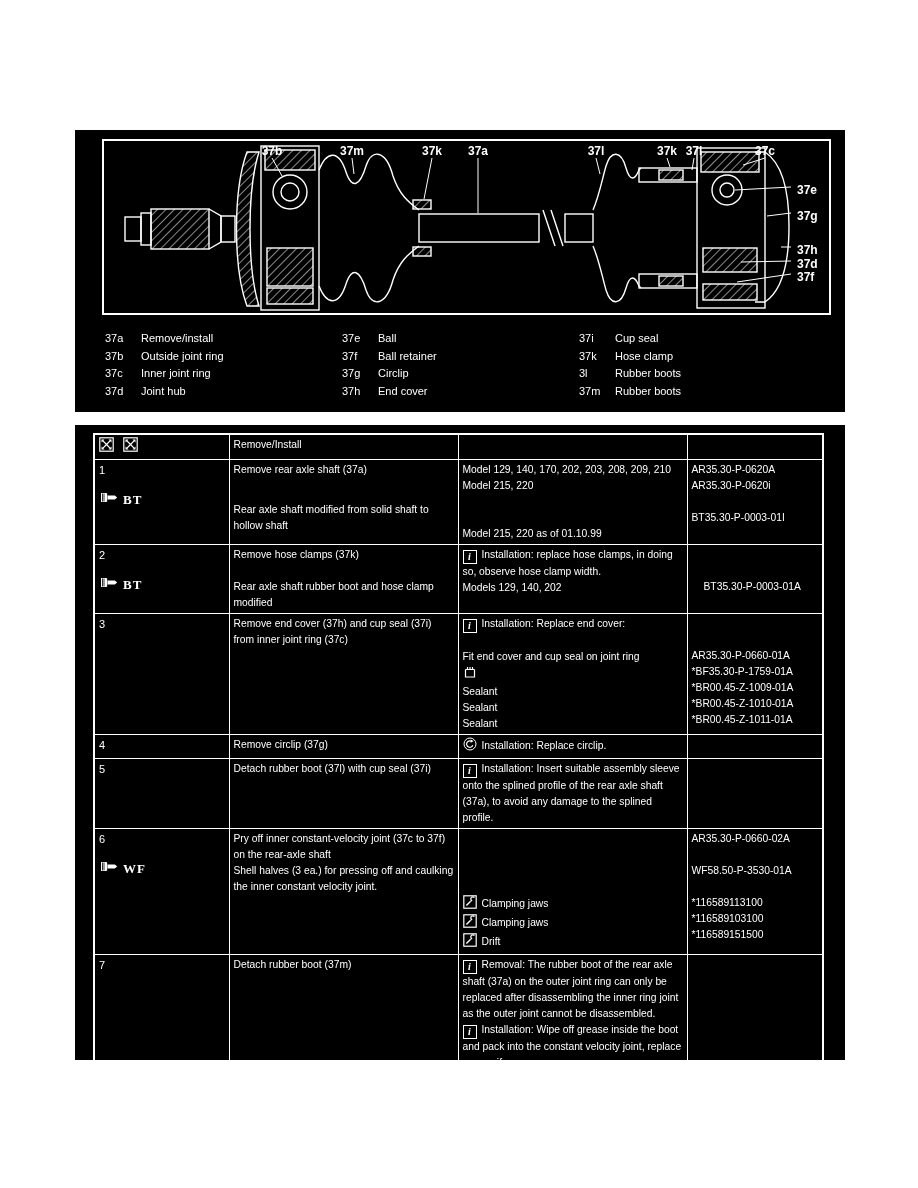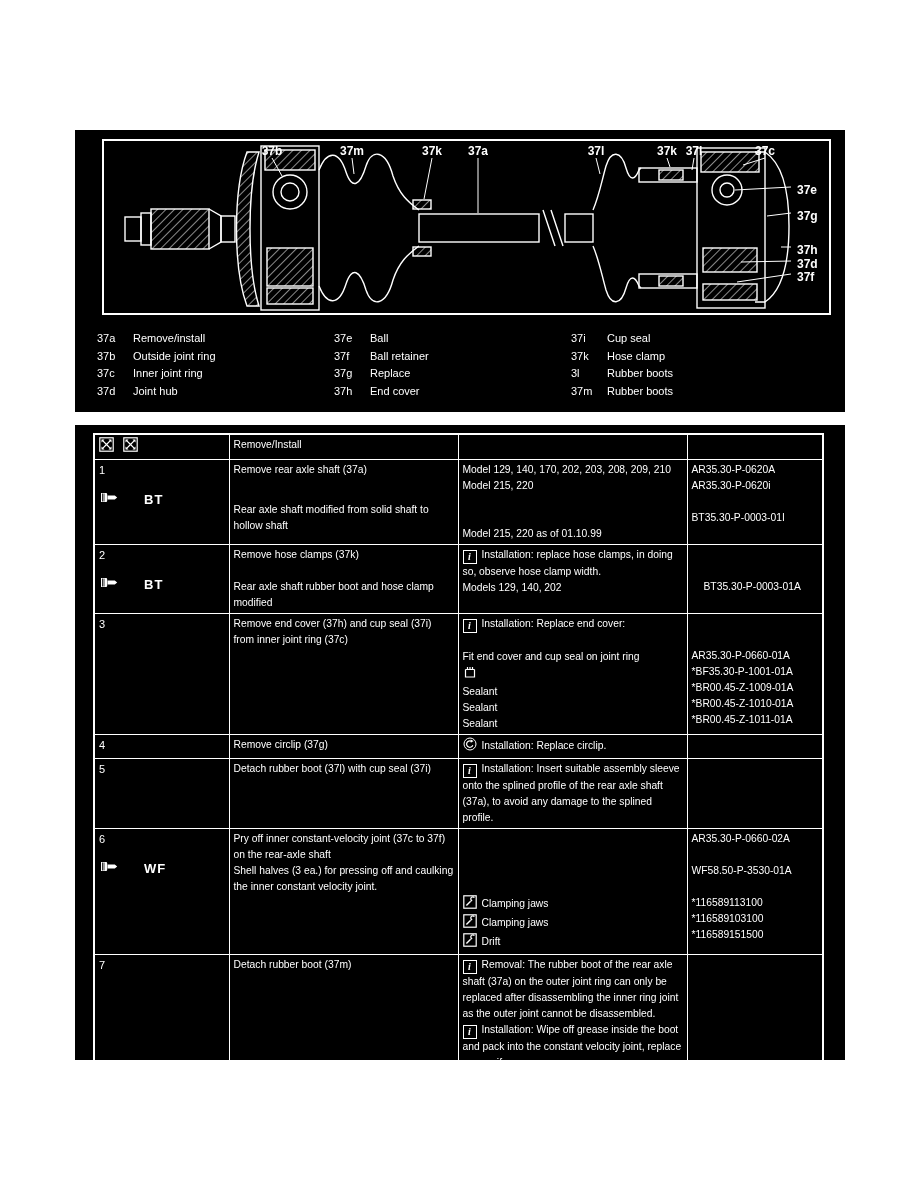--- a/index.html
+++ b/index.html
@@ -10,7 +10,7 @@
   #table-panel{top:425px;height:635px;}
   
   #axle-svg{position:absolute;top:0;left:0;}
-  .legend{position:absolute;left:22px;top:202px;width:716px;display:grid;
+  .legend{position:absolute;left:30px;top:202px;width:716px;display:grid;
           grid-template-columns:237px 237px 236px;grid-template-rows:repeat(4,17.5px);
           grid-auto-flow:column;font-size:11px;color:#fff;}
   .legend-item{white-space:nowrap;}

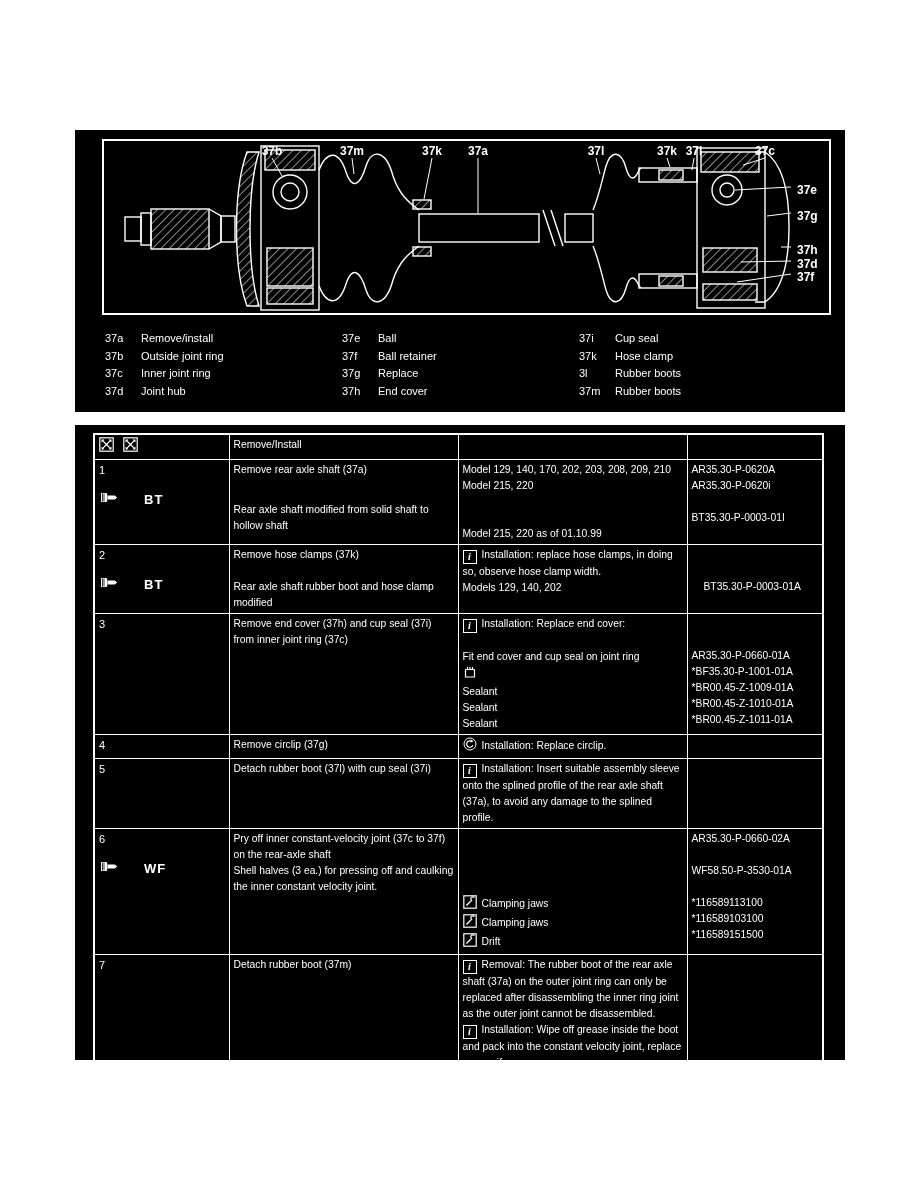--- a/index.html
+++ b/index.html
@@ -128,7 +128,7 @@
         <div class="legend-item"><span class="legend-code">37d</span><span>Joint hub</span></div>
         <div class="legend-item"><span class="legend-code">37e</span><span>Ball</span></div>
         <div class="legend-item"><span class="legend-code">37f</span><span>Ball retainer</span></div>
-        <div class="legend-item"><span class="legend-code">37g</span><span>Replace</span></div>
+        <div class="legend-item"><span class="legend-code">37g</span><span>Circlip</span></div>
         <div class="legend-item"><span class="legend-code">37h</span><span>End cover</span></div>
         <div class="legend-item"><span class="legend-code">37i</span><span>Cup seal</span></div>
         <div class="legend-item"><span class="legend-code">37k</span><span>Hose clamp</span></div>

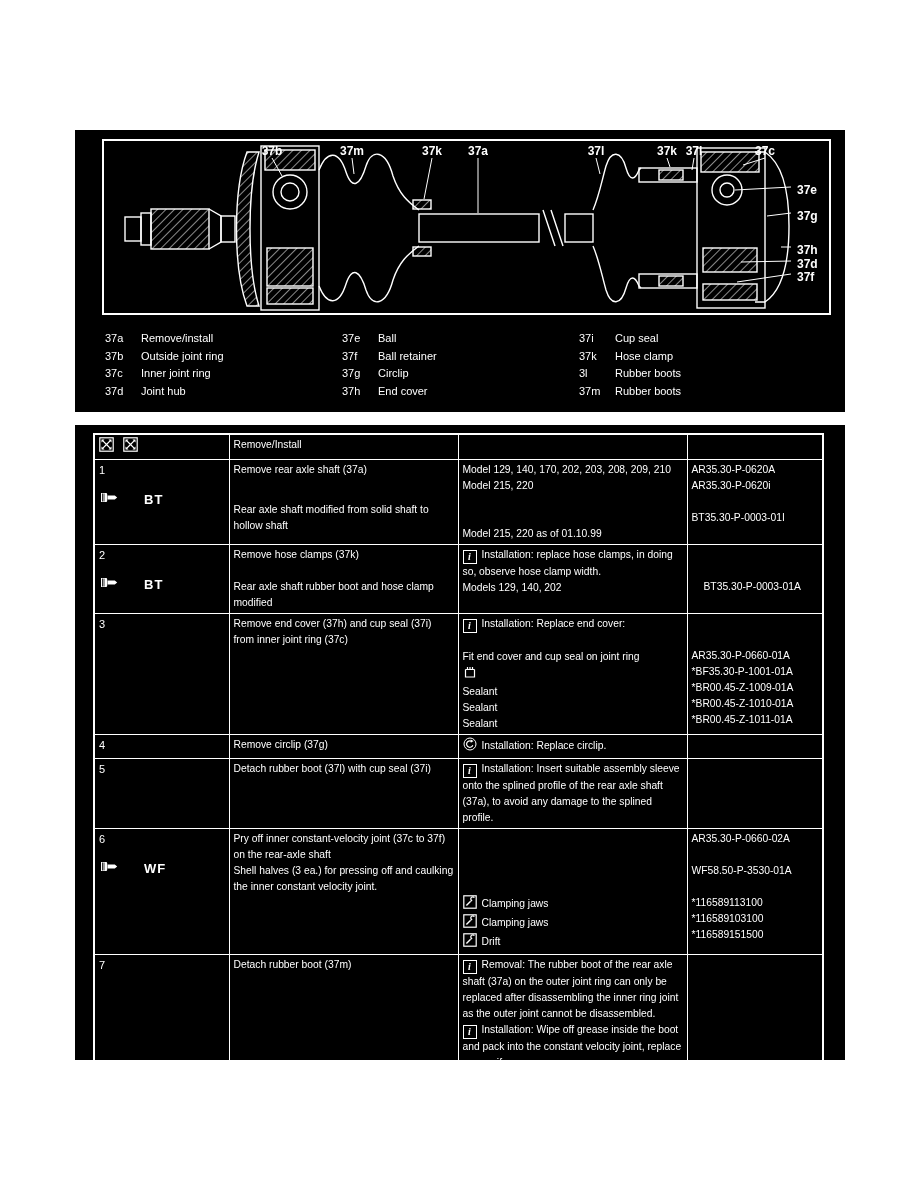--- a/index.html
+++ b/index.html
@@ -22,7 +22,7 @@
   col.c1{width:135px;} col.c2{width:229px;} col.c3{width:229px;} col.c4{width:136px;}
   .ln{min-height:16px;}
   .num{font-size:11px;}
-  .badge{margin-top:13px;display:flex;align-items:center;gap:21px;}
+  .badge{margin-top:13px;display:flex;align-items:center;gap:0;font-family:Liberation Serif, serif;}
   .badge b{font-size:13px;letter-spacing:1px;}
   .ic{display:inline-block;vertical-align:-2px;margin-right:5px;}
   .info-box{display:inline-block;width:12px;height:12px;border:1px solid #fff;text-align:center;

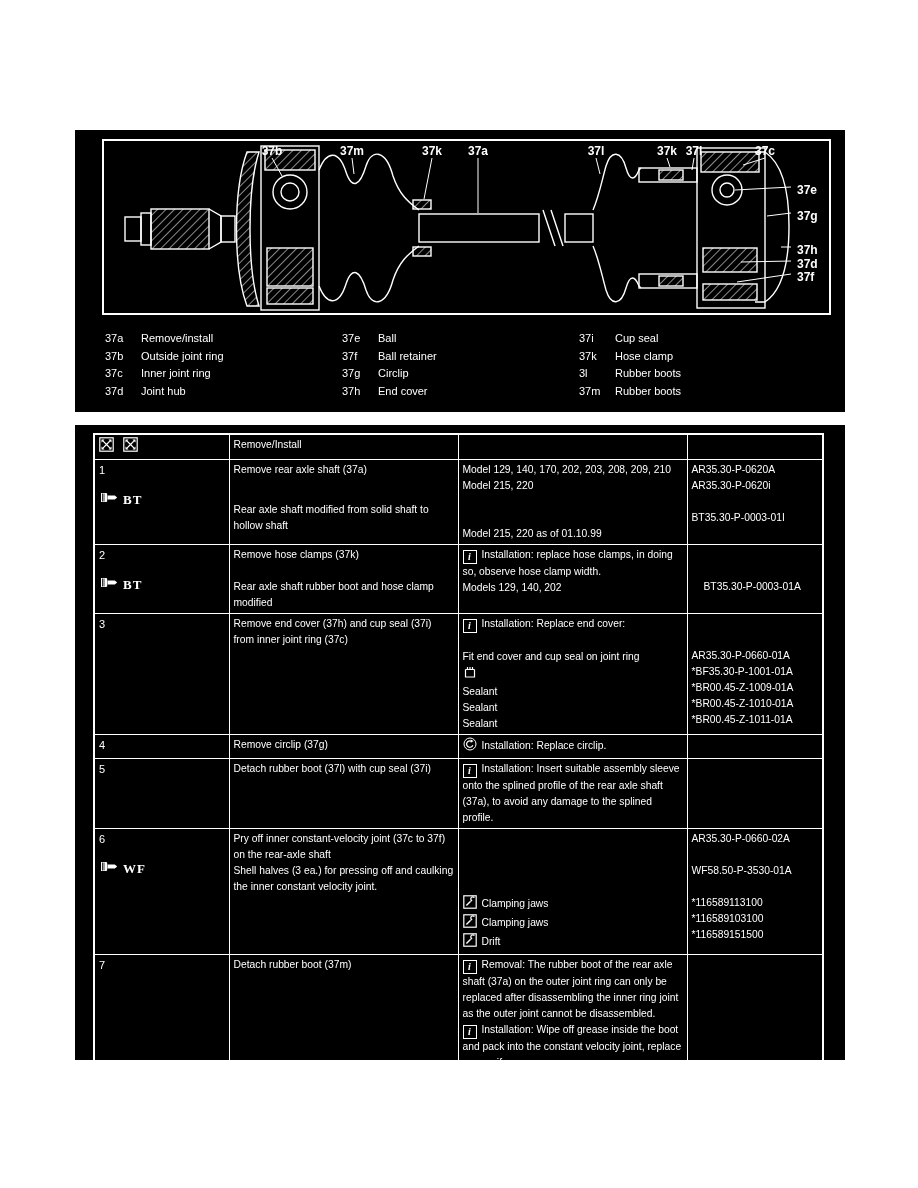--- a/index.html
+++ b/index.html
@@ -251,7 +251,7 @@
             </td>
             <td>
               <div class="ln" style="margin-top: 32px;"><span>AR35.30-P-0660-01A</span></div>
-              <div class="ln"><span>*BF35.30-P-1001-01A</span></div>
+              <div class="ln"><span>*BF35.30-P-1759-01A</span></div>
               <div class="ln"><span>*BR00.45-Z-1009-01A</span></div>
               <div class="ln"><span>*BR00.45-Z-1010-01A</span></div>
               <div class="ln"><span>*BR00.45-Z-1011-01A</span></div>

